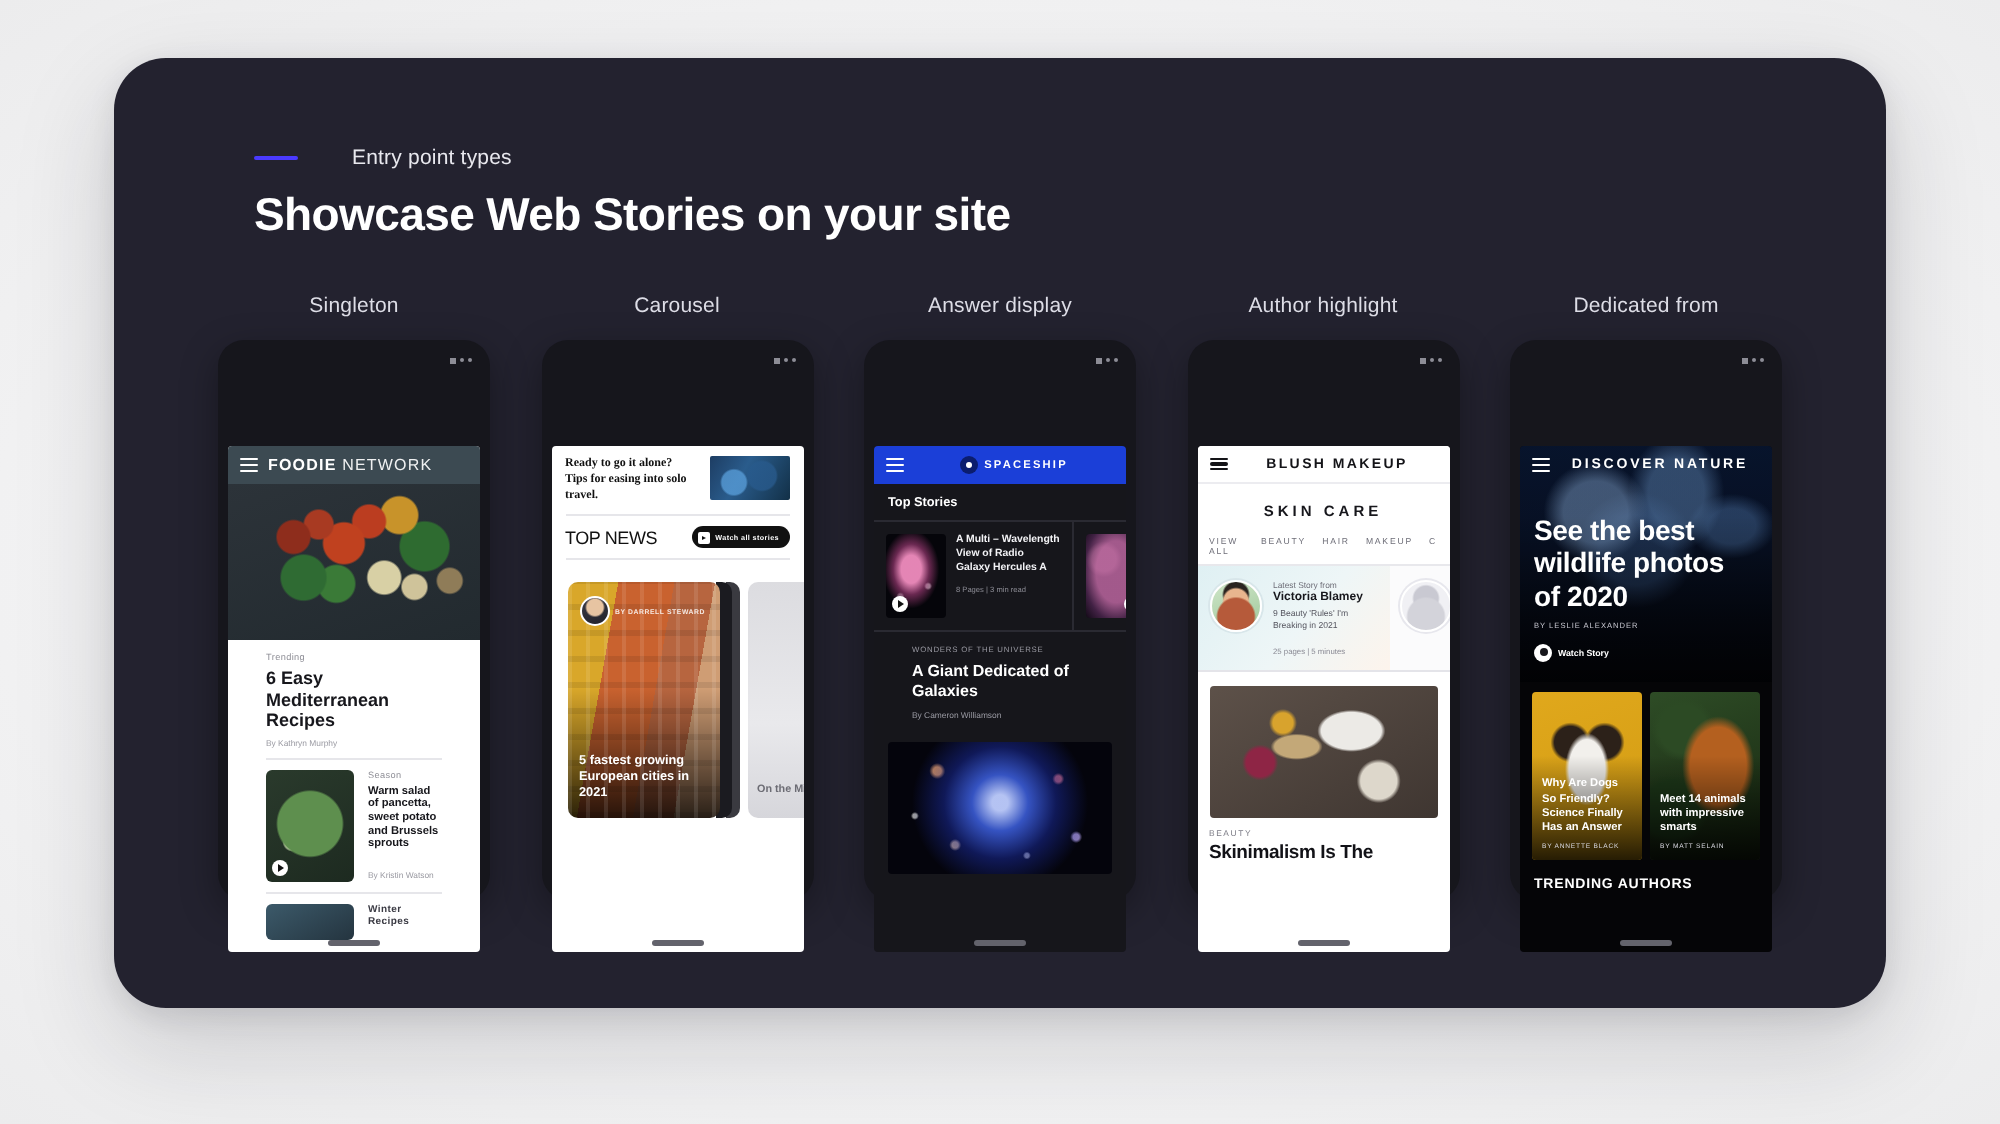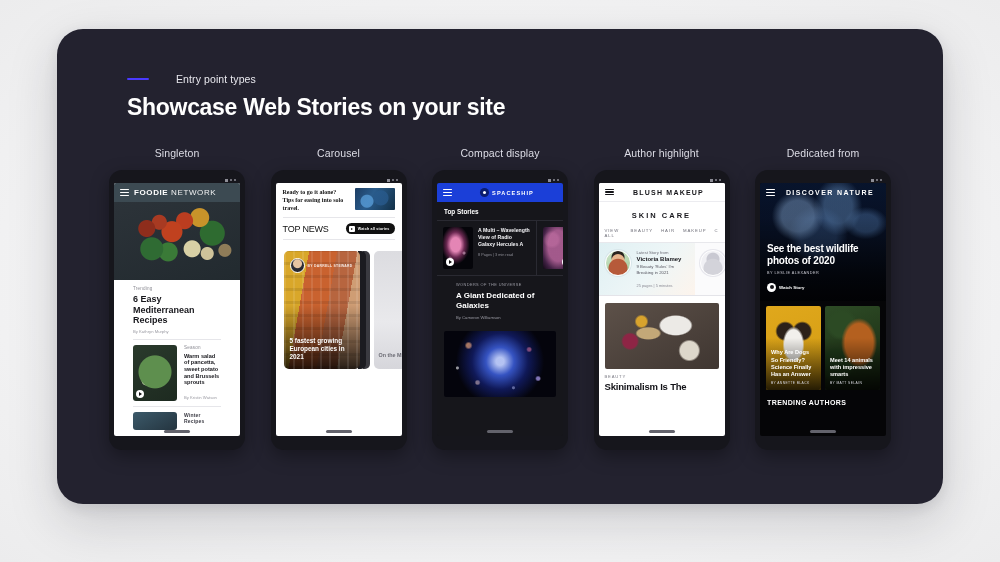--- a/index.html
+++ b/index.html
@@ -423,7 +423,7 @@
       </div>
 
       <div class="col">
-        <div class="col-label">Compact display</div>
+        <div class="col-label">Answer display</div>
         <div class="phone">
           <div class="statusbar">
             <span class="sb-bar"></span>

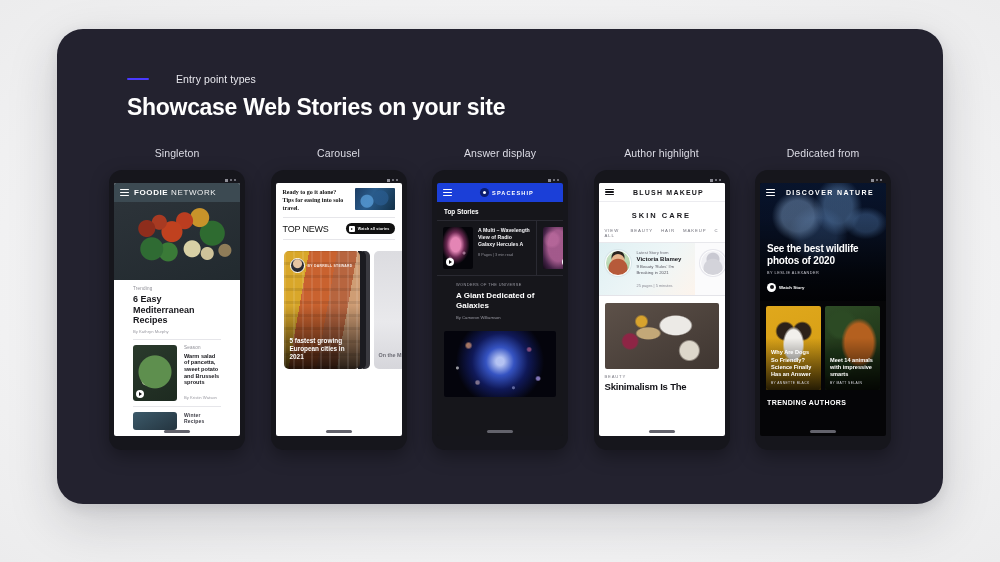--- a/index.html
+++ b/index.html
@@ -72,6 +72,7 @@
     width: 126px; height: 253px;
     background: #fff; overflow: hidden; position: relative;
     border-radius: 2px;
+    margin-top: 40px;
   }
   .homebar {
     position: absolute; left: 50%; bottom: 3px; transform: translateX(-50%);

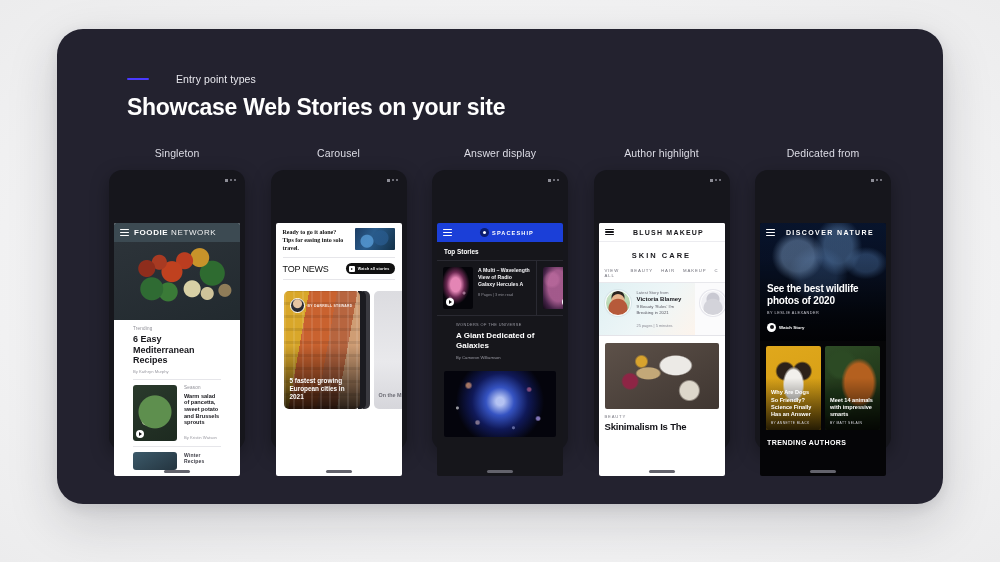--- a/index.html
+++ b/index.html
@@ -295,7 +295,7 @@
     background: linear-gradient(180deg, rgba(0,0,0,.25) 0 30%, rgba(0,0,0,.72) 100%);
   }
   .p5-hero-txt { position: absolute; left: 7px; right: 10px; bottom: 8px; z-index: 3;}
-  .p5-h { font-size: 10px; font-weight: 700; color: #fff; line-height: 1.2; letter-spacing: -.2px;}
+  .p5-h { font-size: 14px; font-weight: 700; color: #fff; line-height: 1.2; letter-spacing: -.2px;}
   .p5-by { font-size: 3.8px; color: #c9c9d2; letter-spacing: .5px; margin-top: 4px;}
   .p5-watch { display: inline-flex; align-items: center; gap: 3px; margin-top: 5px; }
   .p5-watch .ring { width: 9px; height: 9px; border-radius: 50%; background:#fff; display:flex;align-items:center;justify-content:center;}

